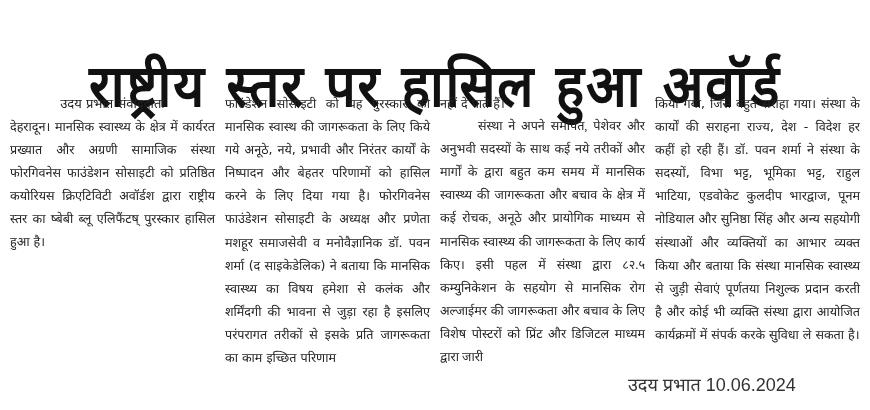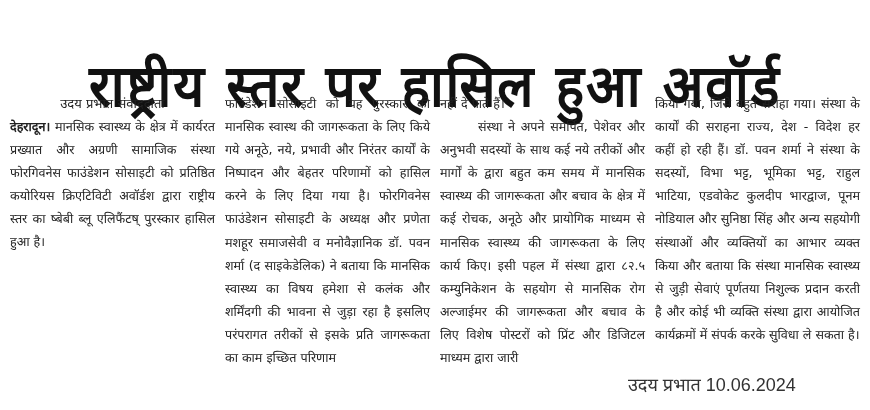--- a/index.html
+++ b/index.html
@@ -30,7 +30,7 @@
     .byline {
       text-align: center; font-weight: normal; font-size: 13px; line-height: 23px;
     }
-    .dateline { font-weight: bold; }
+    .dateline { font-weight: normal; }
     .footer {
       position: absolute; left: 628px; top: 372px;
       font-family: "Liberation Sans", "DejaVu Sans", sans-serif;

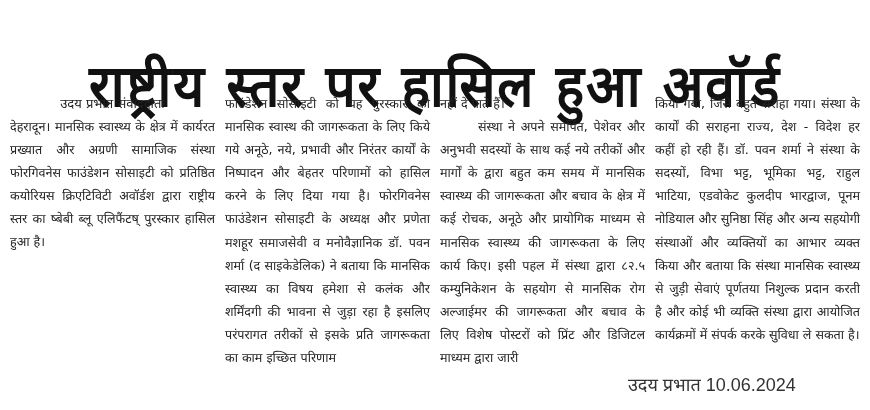--- a/index.html
+++ b/index.html
@@ -26,7 +26,7 @@
       text-align: justify; color: #222;
     }
     .col p { margin: 0; }
-    .indent { text-indent: 38px; }
+    .indent { text-indent: 38px; font-family: Liberation Serif, serif; }
     .byline {
       text-align: center; font-weight: normal; font-size: 13px; line-height: 23px;
     }

